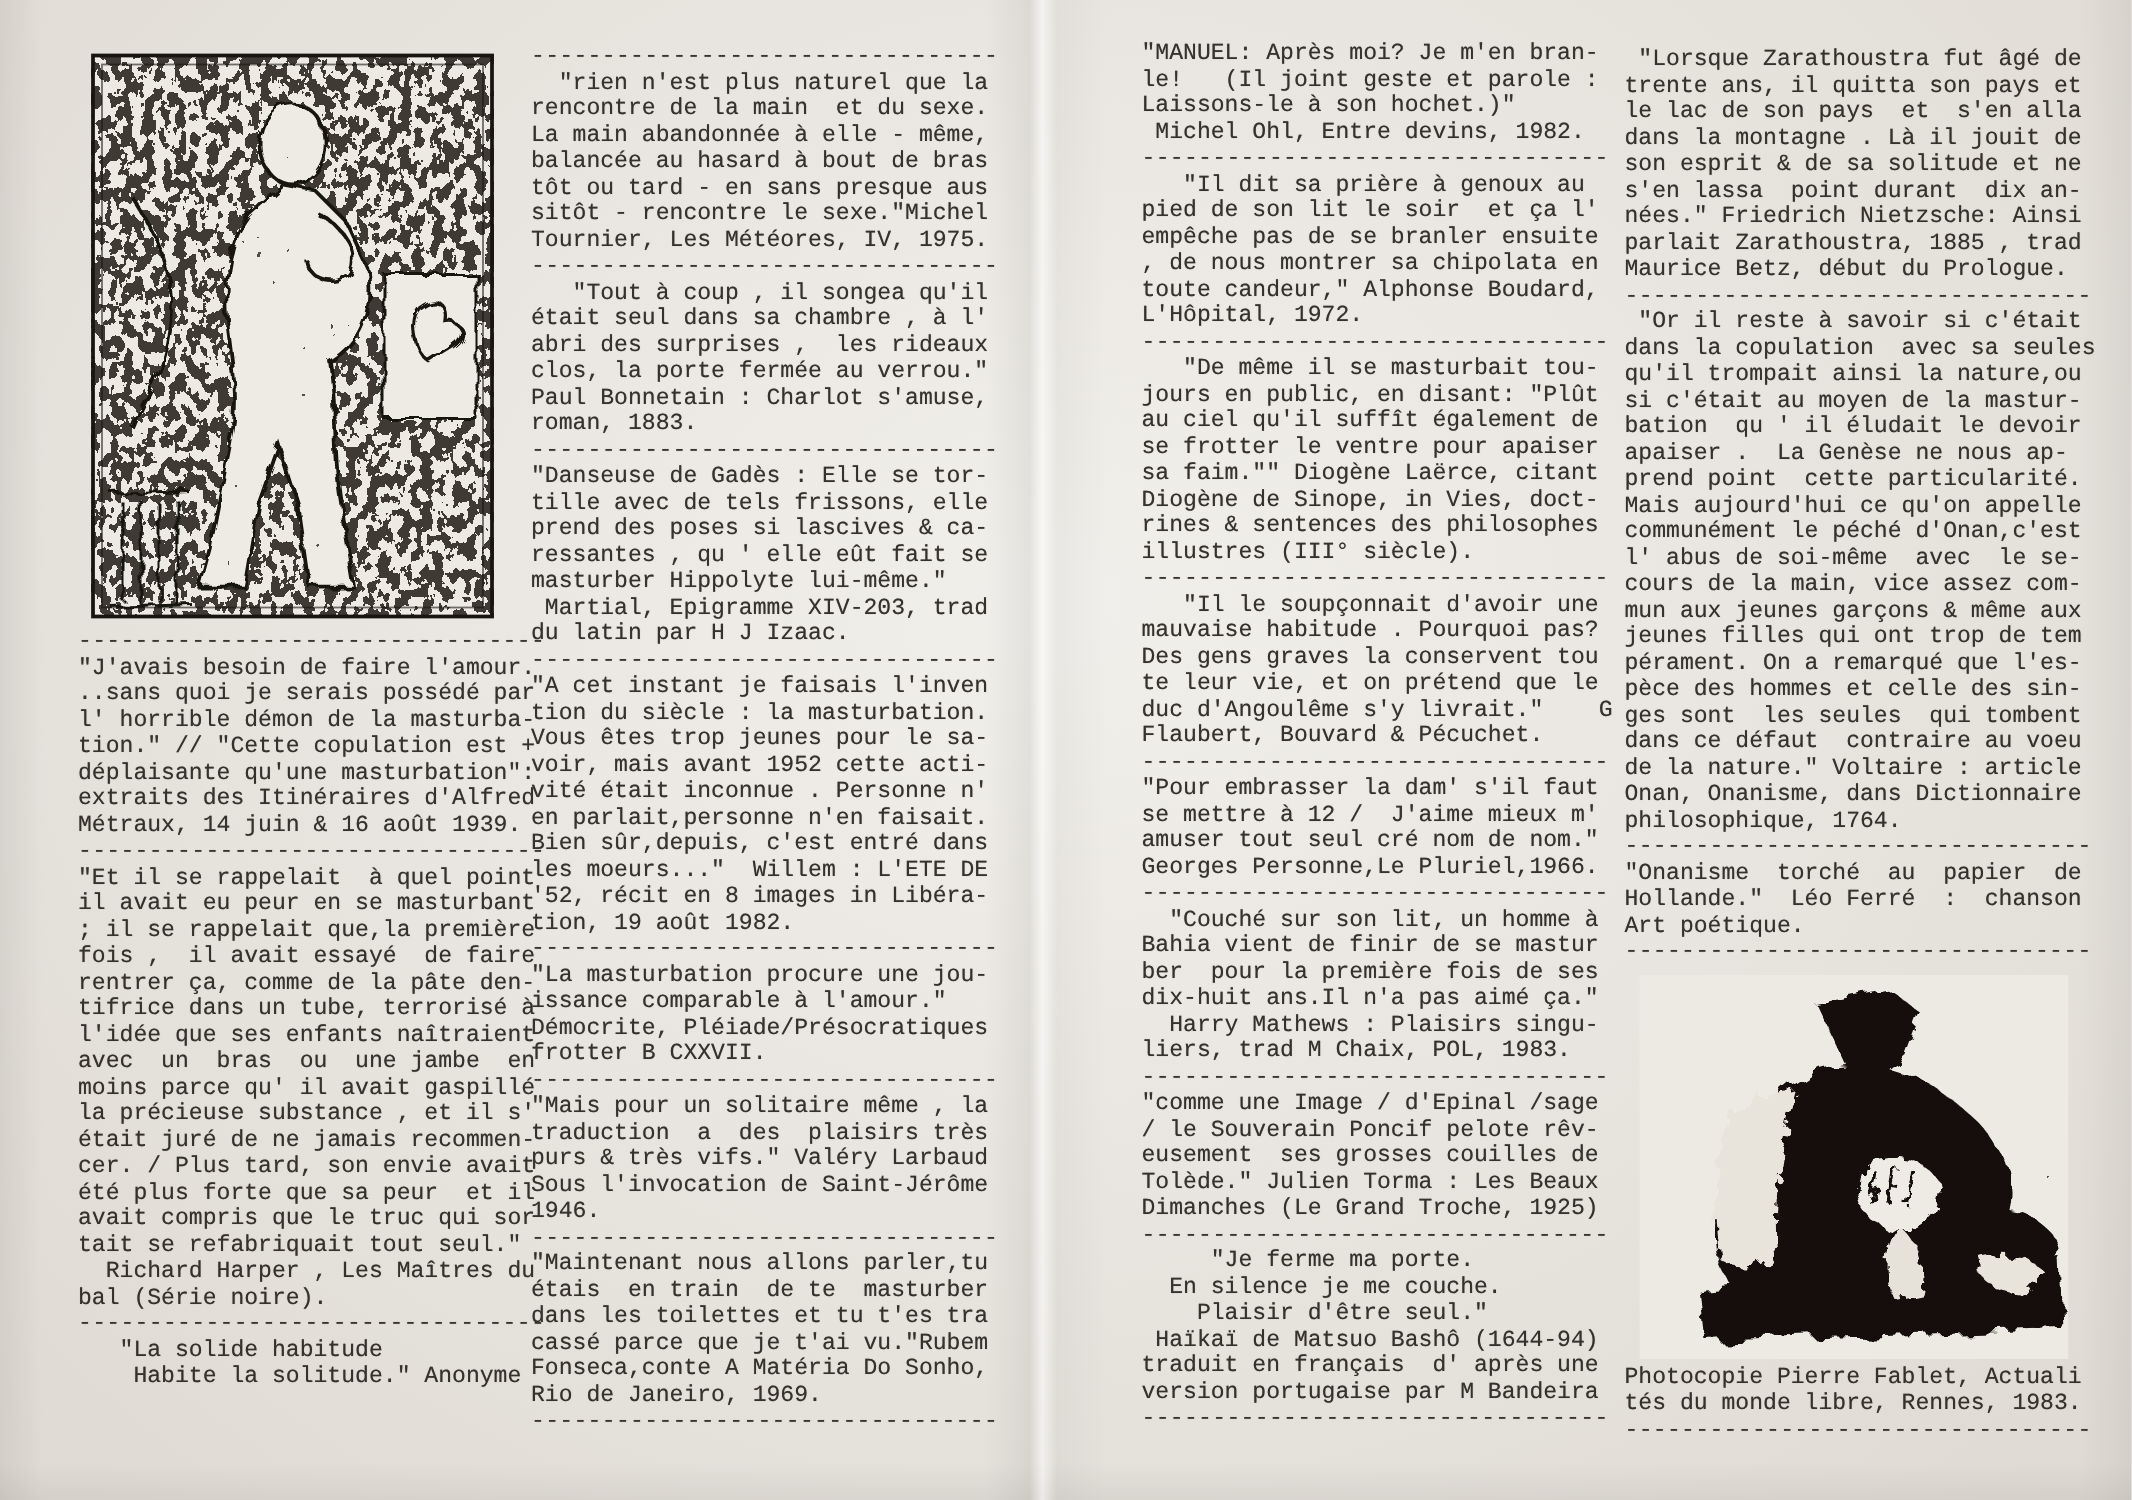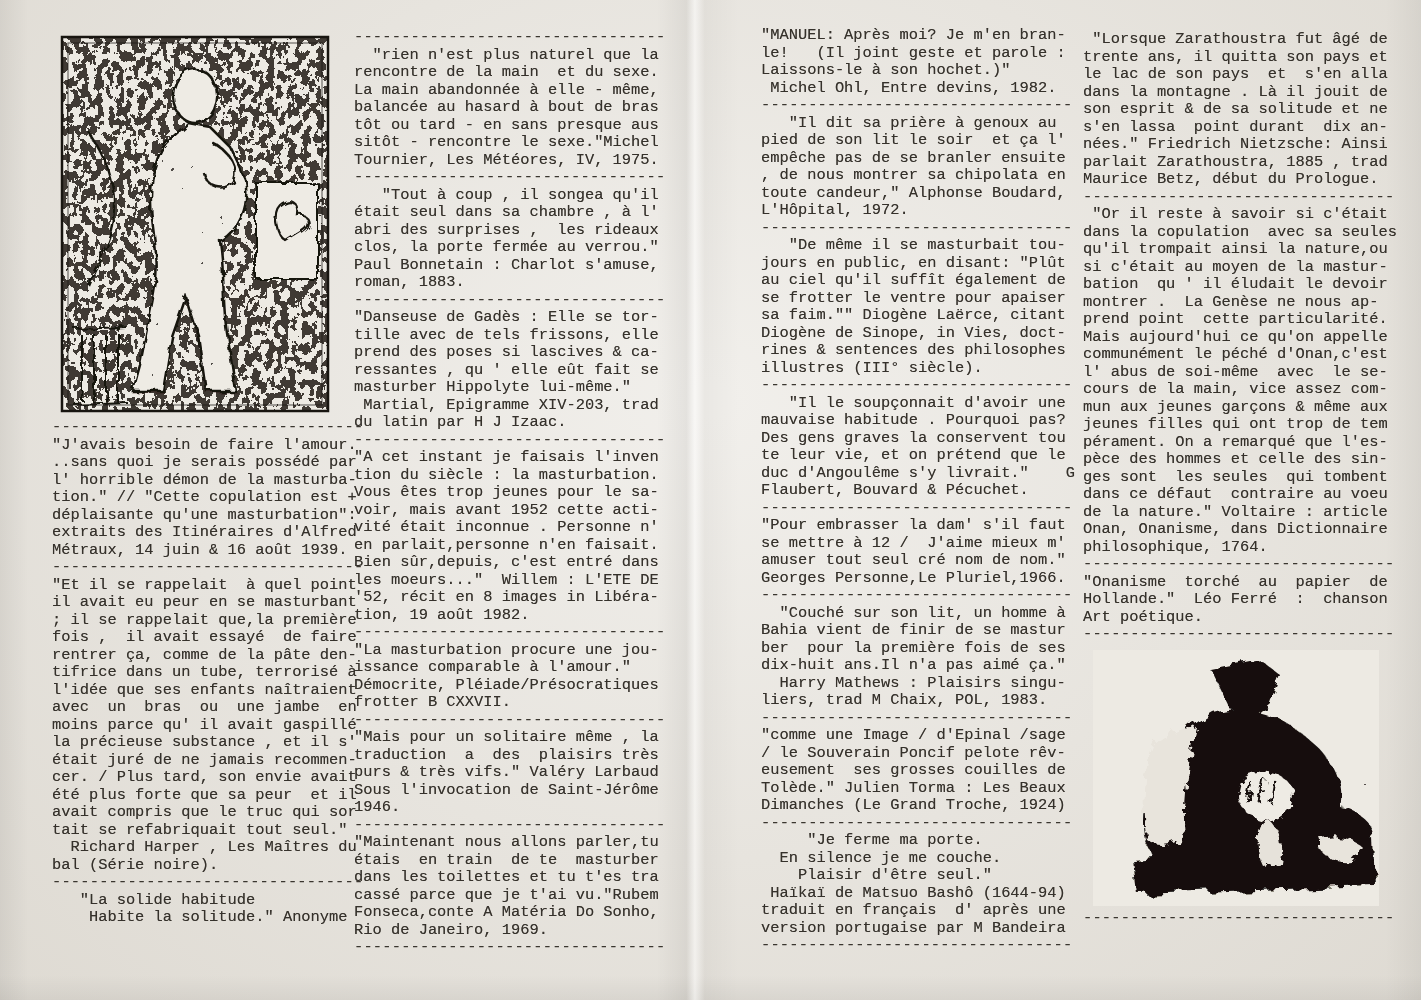--- a/index.html
+++ b/index.html
@@ -296,7 +296,7 @@
       <div class="line">qu'il trompait ainsi la nature,ou</div>
       <div class="line">si c'était au moyen de la mastur-</div>
       <div class="line">bation  qu ' il éludait le devoir</div>
-      <div class="line">montrer .  La Genèse ne nous ap-</div>
+      <div class="line">apaiser .  La Genèse ne nous ap-</div>
       <div class="line">prend point  cette particularité.</div>
       <div class="line">Mais aujourd'hui ce qu'on appelle</div>
       <div class="line">communément le péché d'Onan,c'est</div>

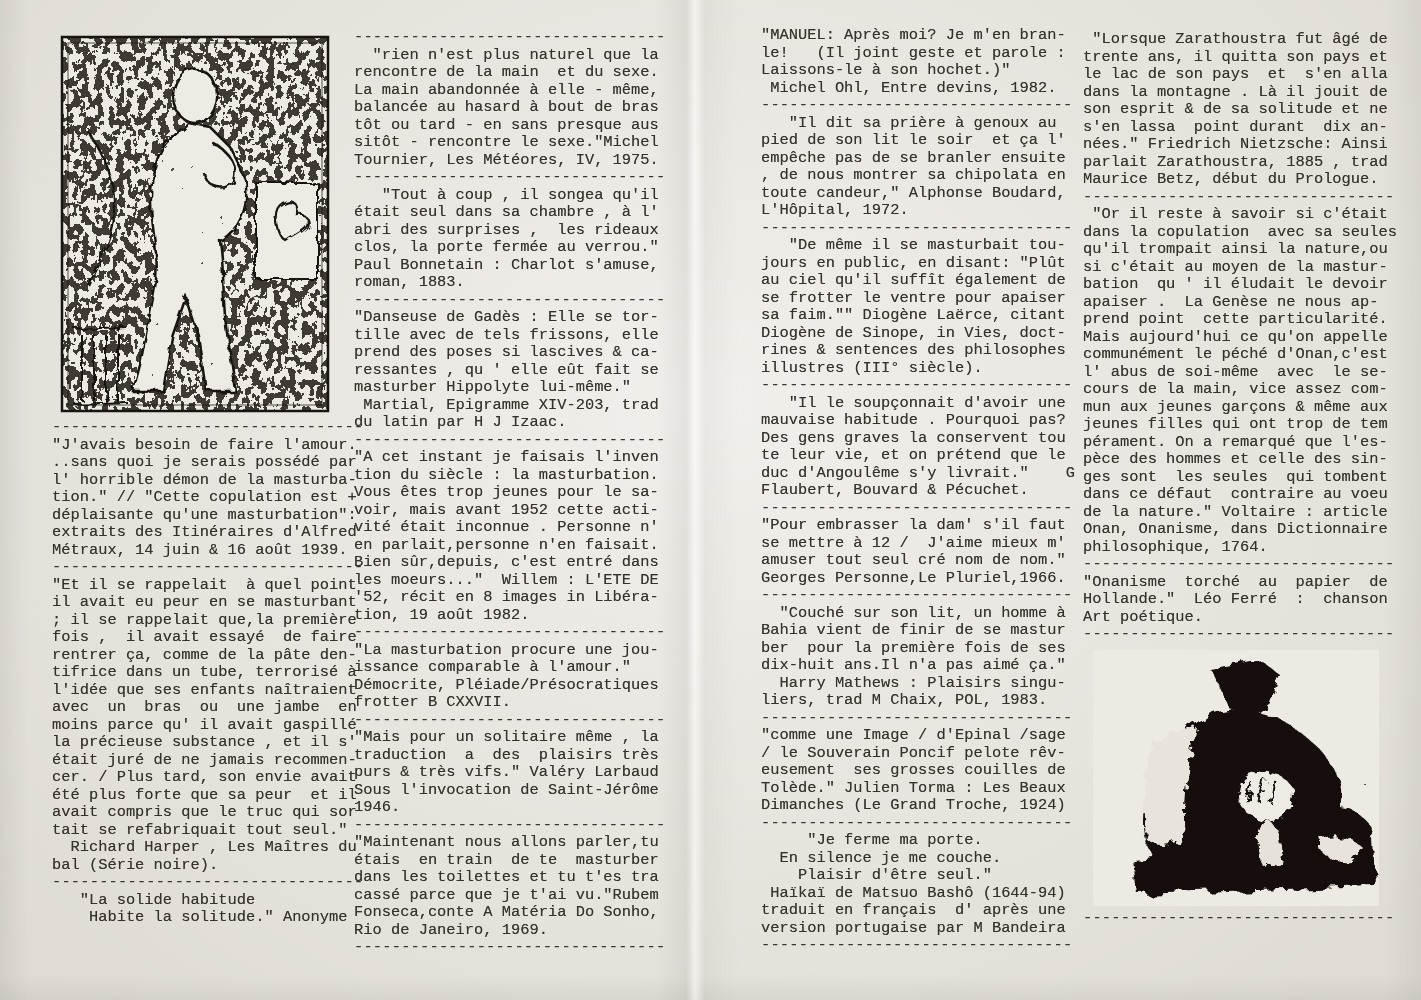--- a/index.html
+++ b/index.html
@@ -264,7 +264,7 @@
       <div class="line">/ le Souverain Poncif pelote rêv-</div>
       <div class="line">eusement  ses grosses couilles de</div>
       <div class="line">Tolède." Julien Torma : Les Beaux</div>
-      <div class="line">Dimanches (Le Grand Troche, 1924)</div>
+      <div class="line">Dimanches (Le Grand Troche, 1925)</div>
     </div>
     <div class="line sep">---------------------------------</div>
     <div>

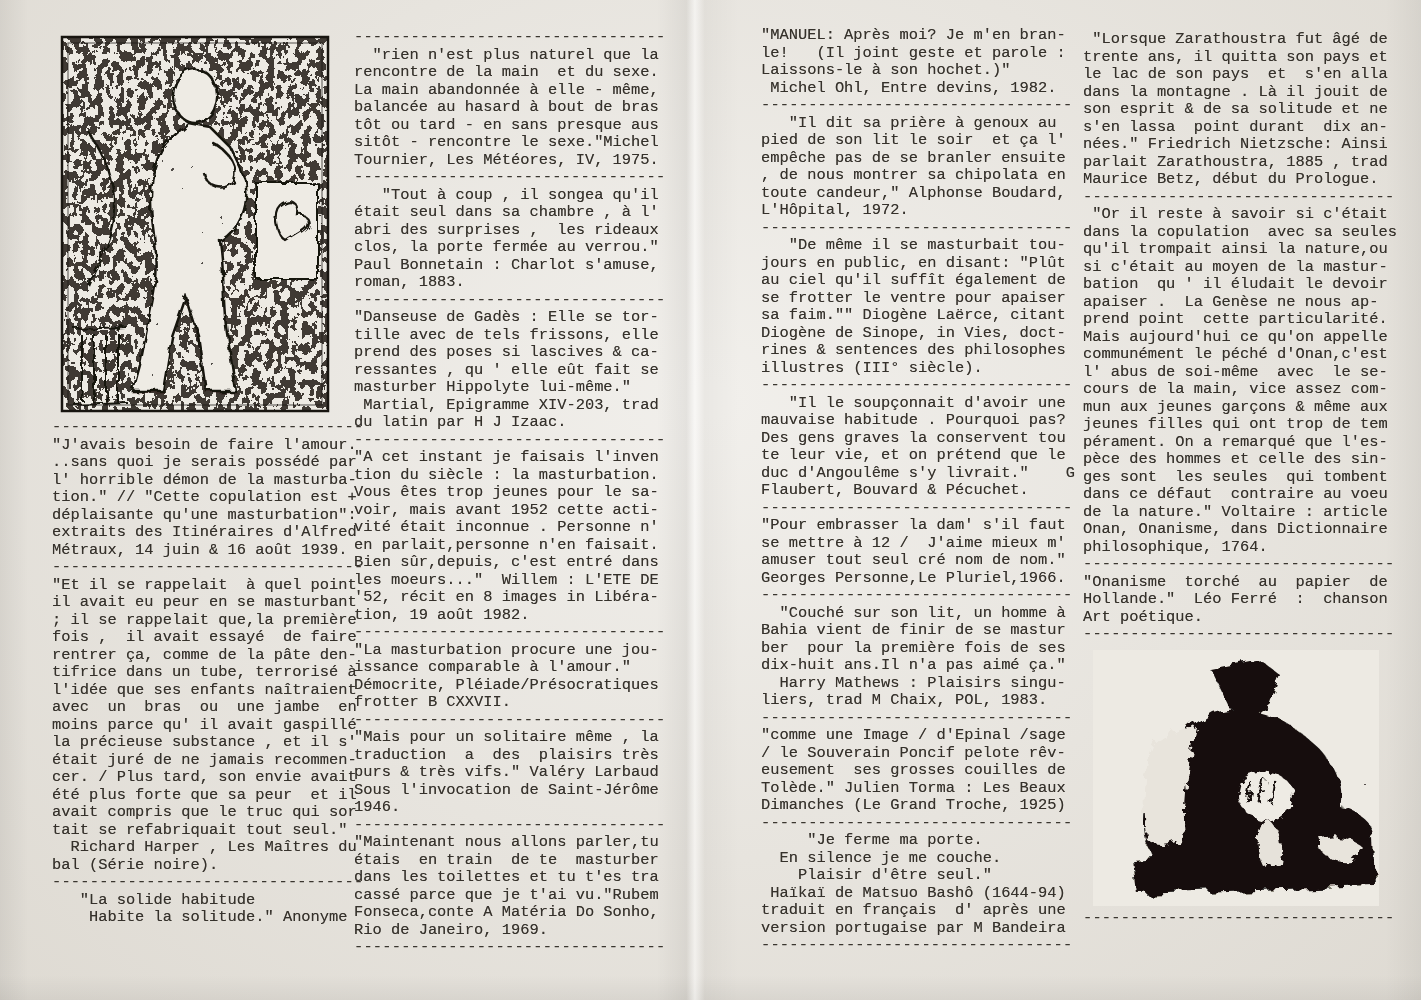--- a/index.html
+++ b/index.html
@@ -358,6 +358,10 @@
       <path d="M226,190 C244,184 262,188 270,198 L258,212 C244,214 230,206 226,198 Z" fill="#e8e4dc"></path>
     </g>
   </svg>
+<div>
+      <div class="line">Photocopie Pierre Fablet, Actuali</div>
+      <div class="line">tés du monde libre, Rennes, 1983.</div>
+    </div>
     <div class="line sep">---------------------------------</div>
   </div>
 

